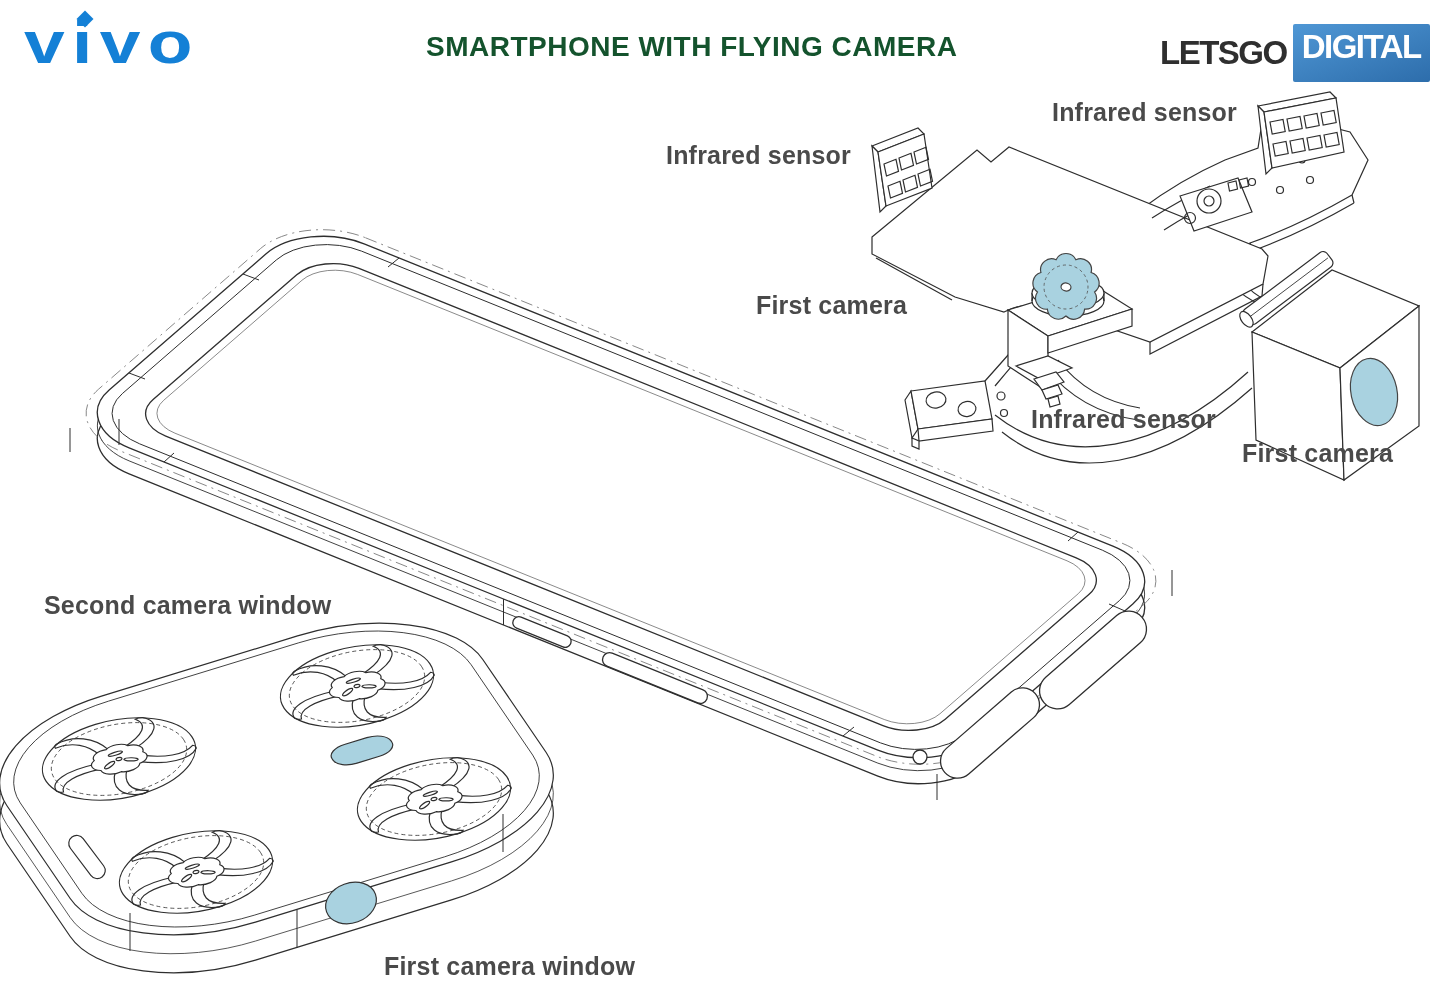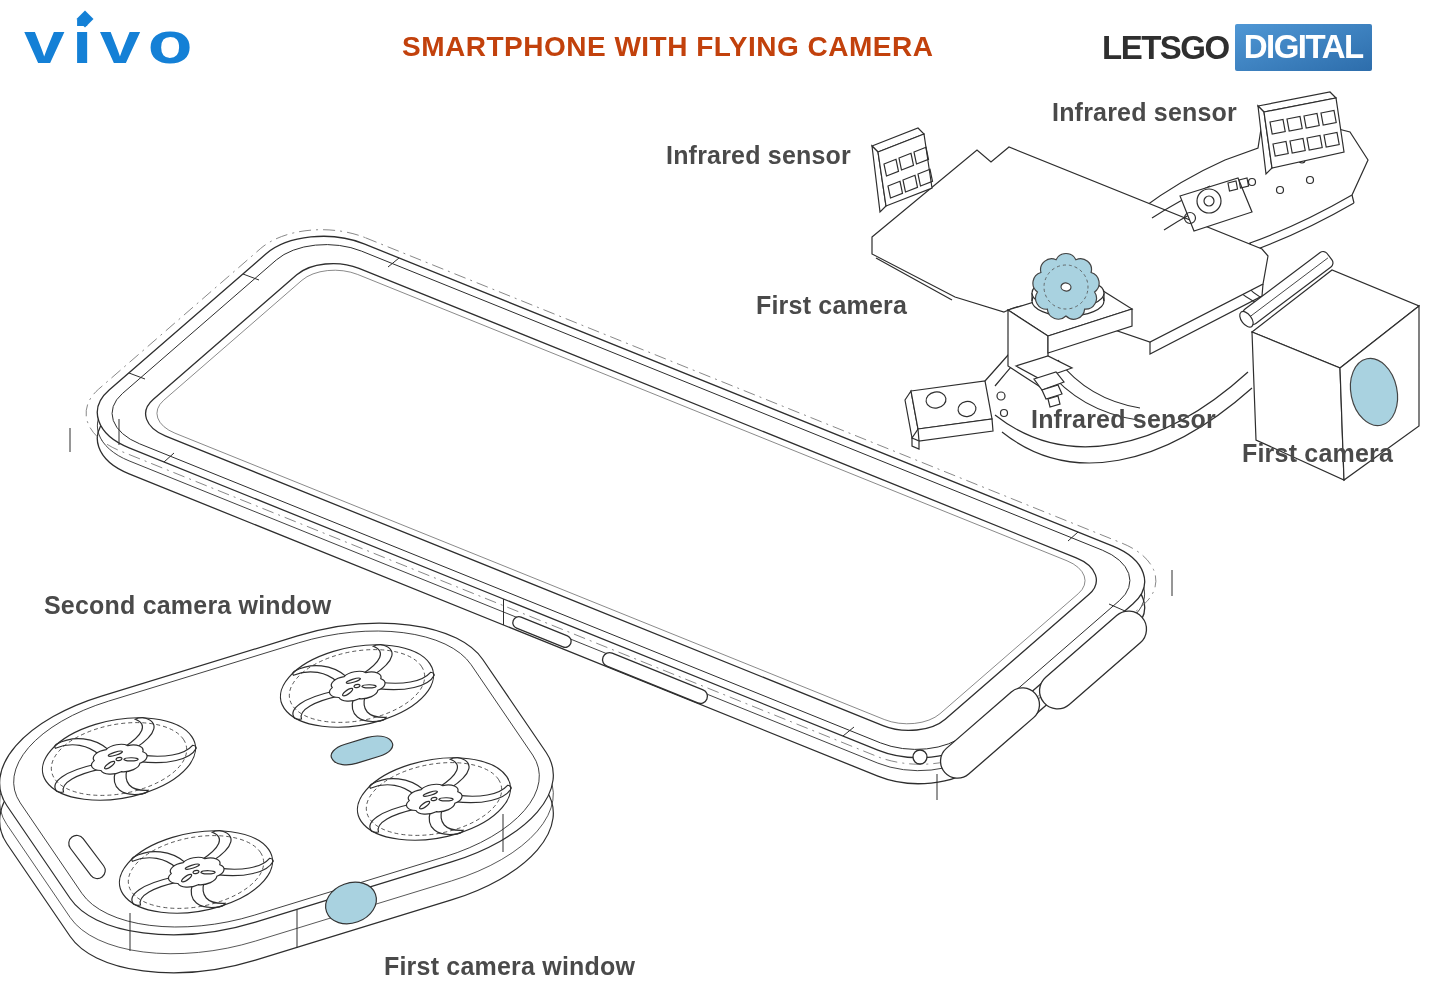--- a/index.html
+++ b/index.html
@@ -11,7 +11,7 @@
              letter-spacing:6px;transform:scaleX(1.22);transform-origin:left top;}
   #vivo-diamond{left:79px;top:13px;width:12px;height:12px;background:#1480d6;
                 transform:rotate(45deg);}
-  #page-title{left:402px;top:31px;font-size:28px;font-weight:700;color:#c2410c;
+  #page-title{left:426px;top:31px;font-size:28px;font-weight:700;color:#14532d;
               letter-spacing:0.5px;white-space:nowrap;}
   #letsgo-logo{left:1102px;top:24px;display:flex;align-items:center;}
   #letsgo-text{font-size:33px;font-weight:700;color:#2f2f2f;letter-spacing:-1.5px;}

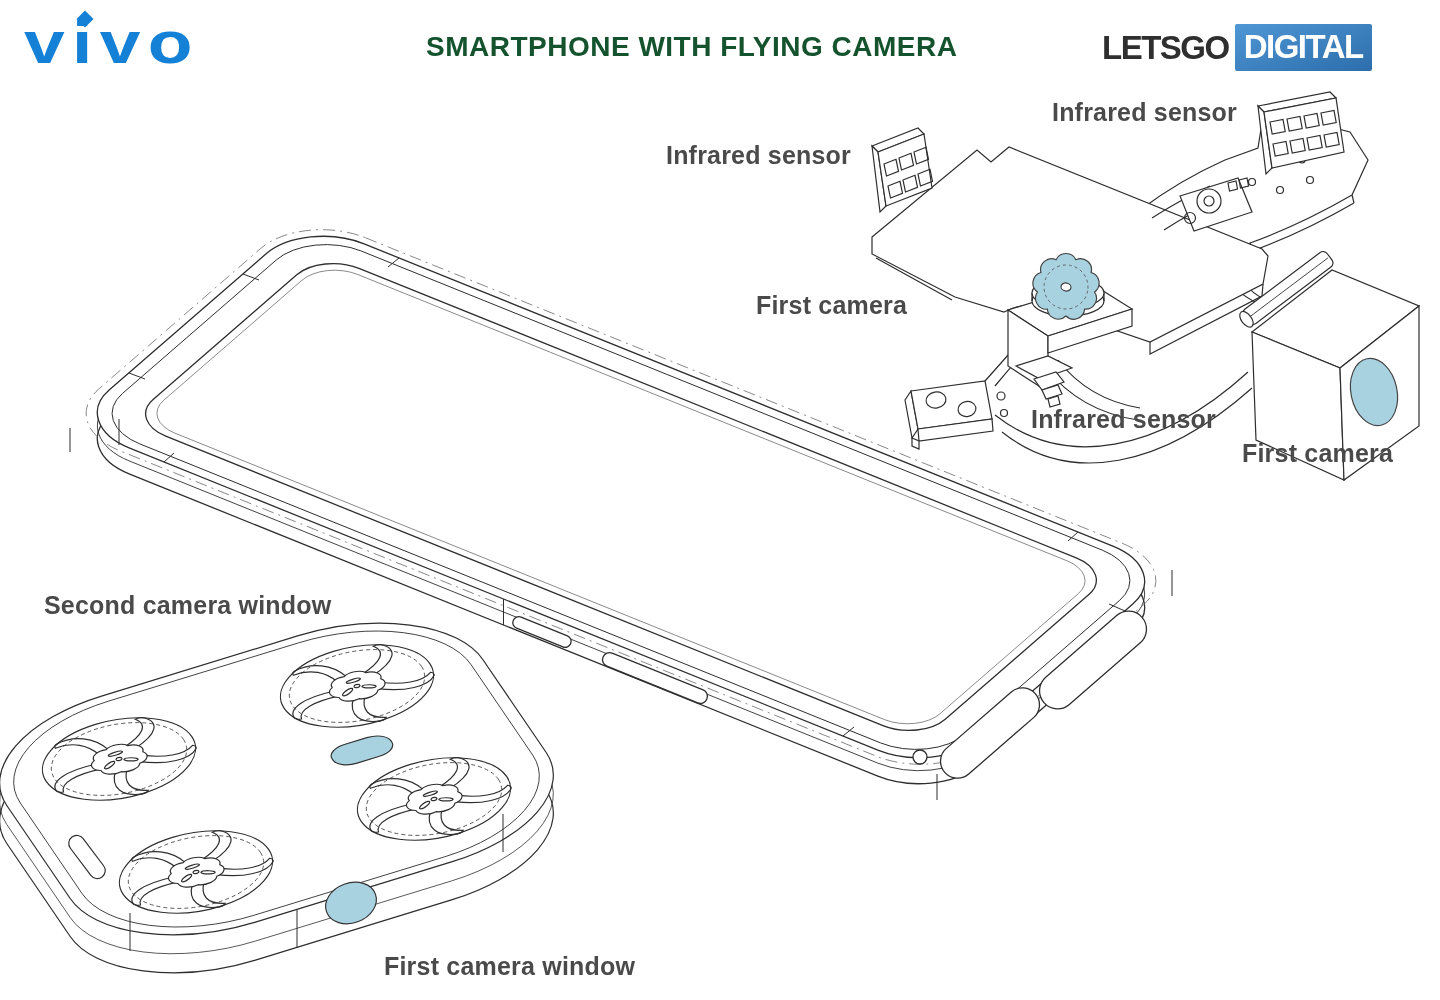--- a/index.html
+++ b/index.html
@@ -13,7 +13,7 @@
                 transform:rotate(45deg);}
   #page-title{left:426px;top:31px;font-size:28px;font-weight:700;color:#14532d;
               letter-spacing:0.5px;white-space:nowrap;}
-  #letsgo-logo{left:1102px;top:24px;display:flex;align-items:center;}
+  #letsgo-logo{left:1160px;top:24px;display:flex;align-items:center;}
   #letsgo-text{font-size:33px;font-weight:700;color:#2f2f2f;letter-spacing:-1.5px;}
   #digital-badge{margin-left:6px;padding:4px 9px 5px 9px;
                  background:linear-gradient(160deg,#4f97d5,#2d6dab);

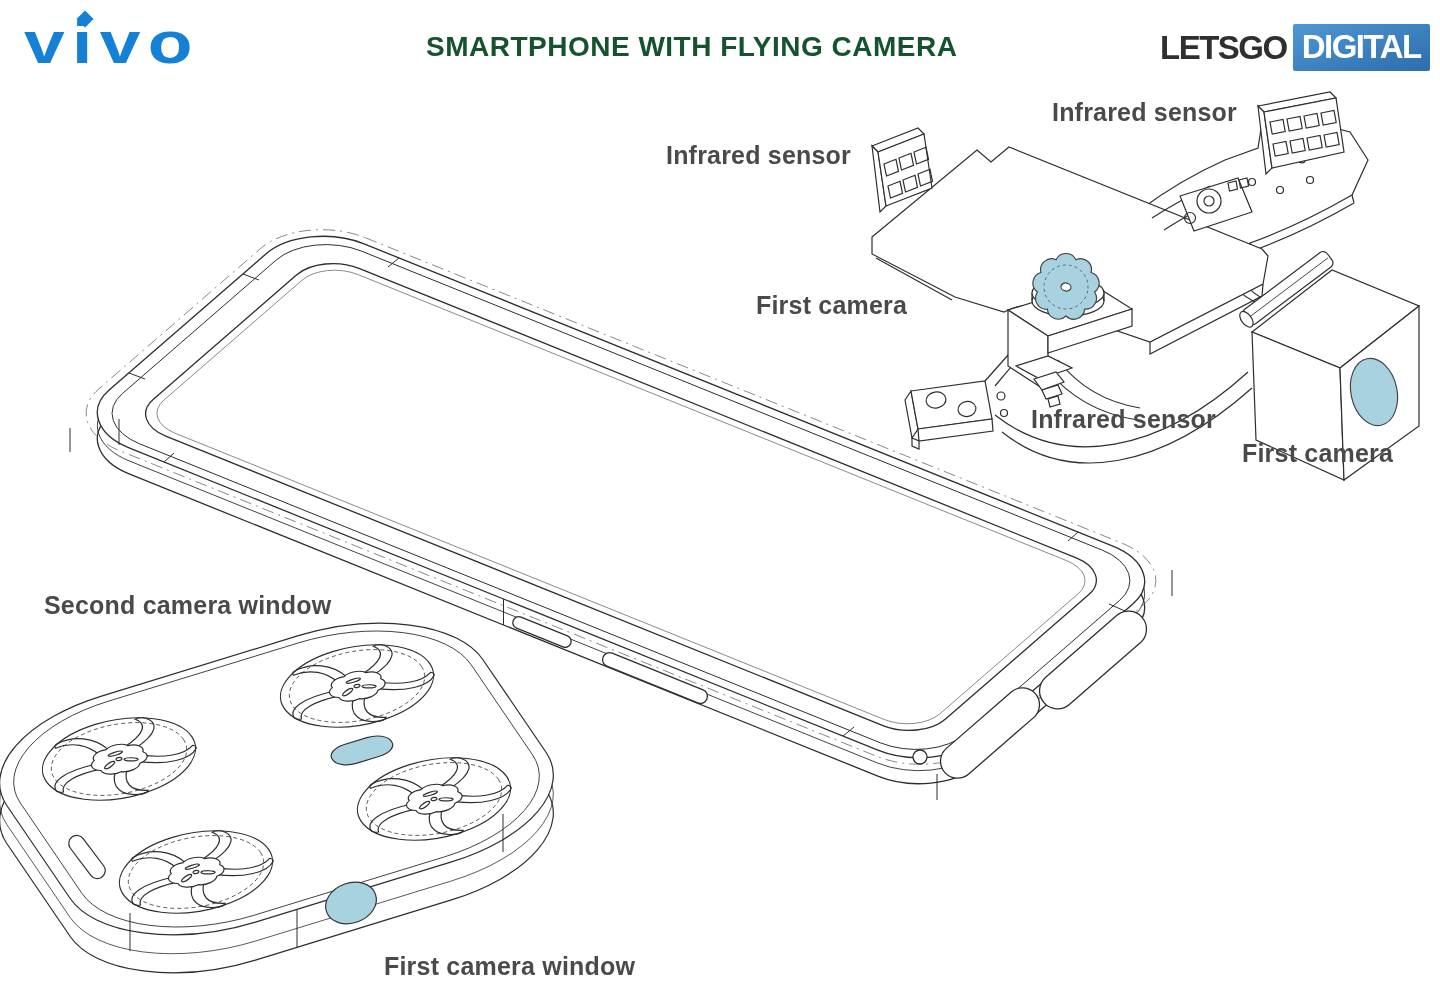--- a/index.html
+++ b/index.html
@@ -15,7 +15,7 @@
               letter-spacing:0.5px;white-space:nowrap;}
   #letsgo-logo{left:1160px;top:24px;display:flex;align-items:center;}
   #letsgo-text{font-size:33px;font-weight:700;color:#2f2f2f;letter-spacing:-1.5px;}
-  #digital-badge{margin-left:6px;padding:4px 9px 5px 9px;
+  #digital-badge{margin-left:6px;padding:4px 9px 16px 9px;
                  background:linear-gradient(160deg,#4f97d5,#2d6dab);
                  border-radius:2px;}
   #digital-text{font-size:33px;font-weight:700;color:#ffffff;letter-spacing:-1.5px;}

